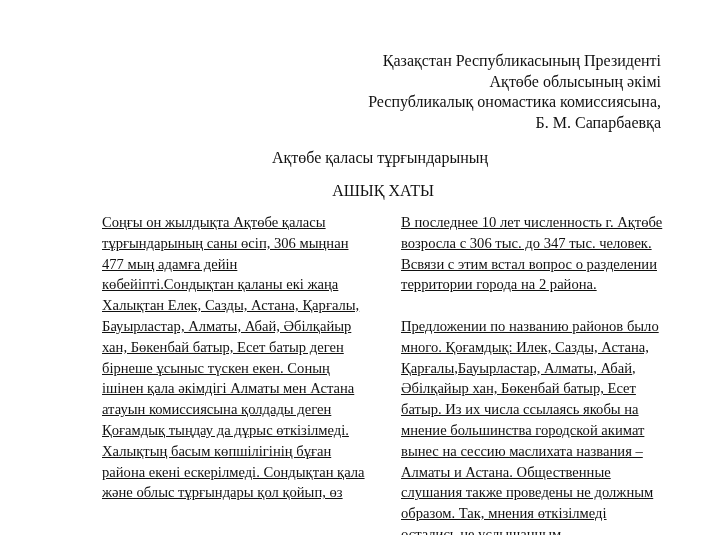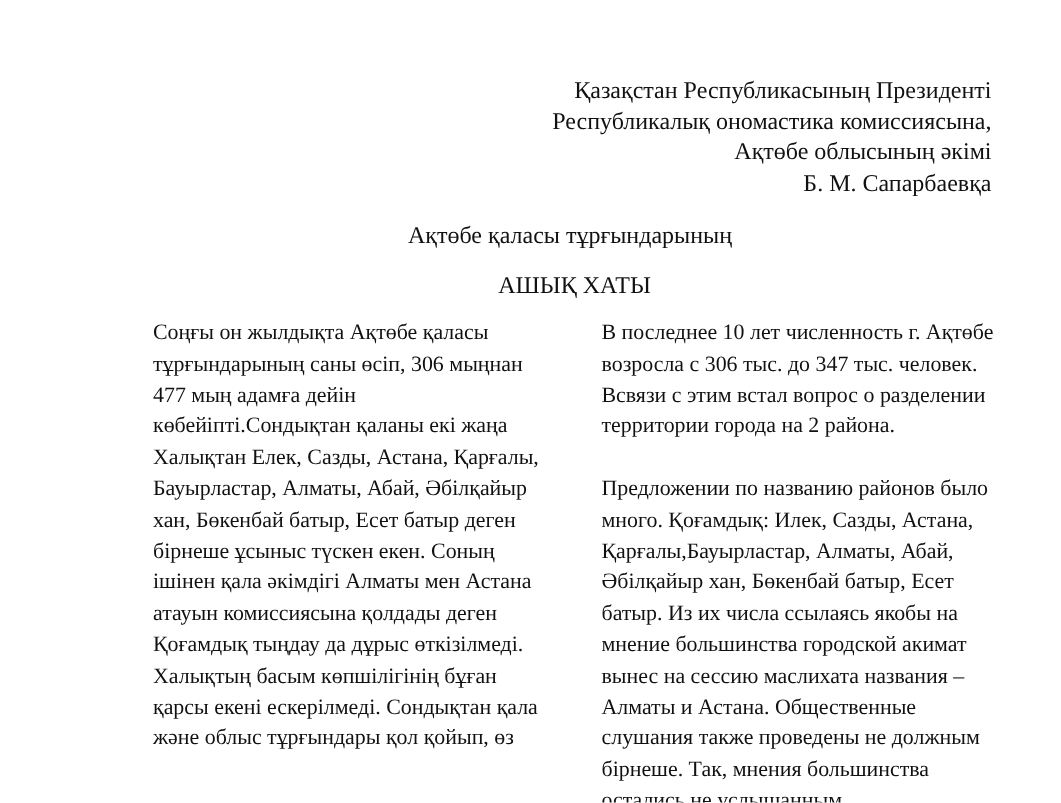--- a/index.html
+++ b/index.html
@@ -36,8 +36,8 @@
 
 <div class="addressee">
   <div>Қазақстан Республикасының  Президенті</div>
+  <div>Ақтөбе облысының әкімі</div>
   <div>Республикалық ономастика  комиссиясына,</div>
-  <div>Ақтөбе облысының әкімі</div>
   <div>Б. М. Сапарбаевқа</div>
 </div>
 

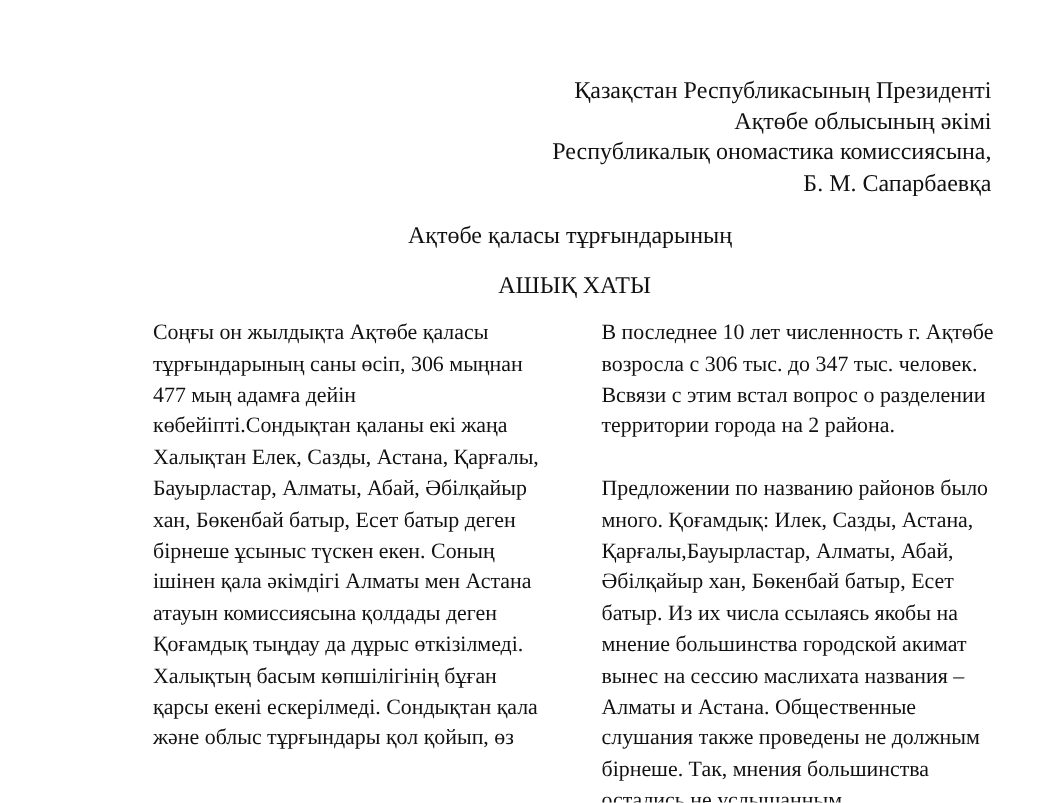--- a/index.html
+++ b/index.html
@@ -29,7 +29,7 @@
     .col-right { left: 401px; width: 270px; }
     .col p { margin: 0; }
     .col-right p { margin-bottom: 20.8px; }
-    .line { display: block; white-space: nowrap; }
+    .line { display: block; white-space: nowrap; text-decoration: underline; }
   </style>
 </head>
 <body>

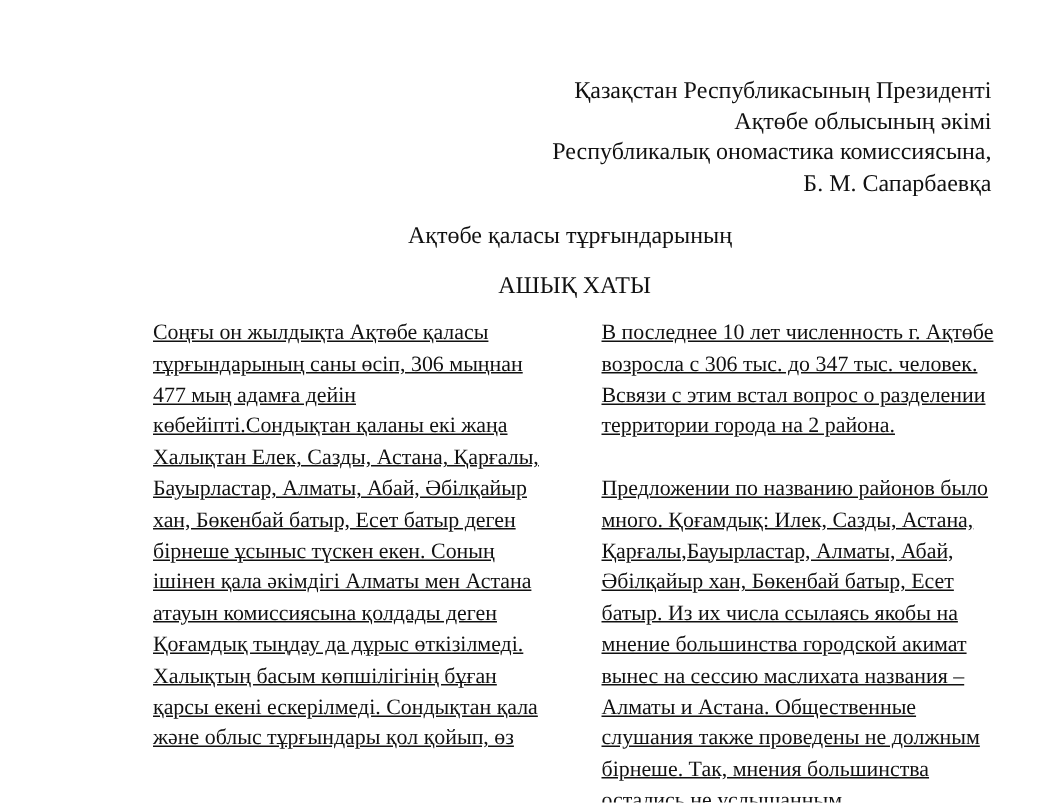--- a/index.html
+++ b/index.html
@@ -58,7 +58,7 @@
     <span class="line">атауын   комиссиясына   қолдады деген</span>
     <span class="line">Қоғамдық  тыңдау да дұрыс  өткізілмеді.</span>
     <span class="line">Халықтың  басым  көпшілігінің бұған</span>
-    <span class="line">қарсы екені ескерілмеді.  Сондықтан  қала</span>
+    <span class="line">района екені ескерілмеді.  Сондықтан  қала</span>
     <span class="line">және облыс  тұрғындары  қол қойып, өз</span>
 
   </p>

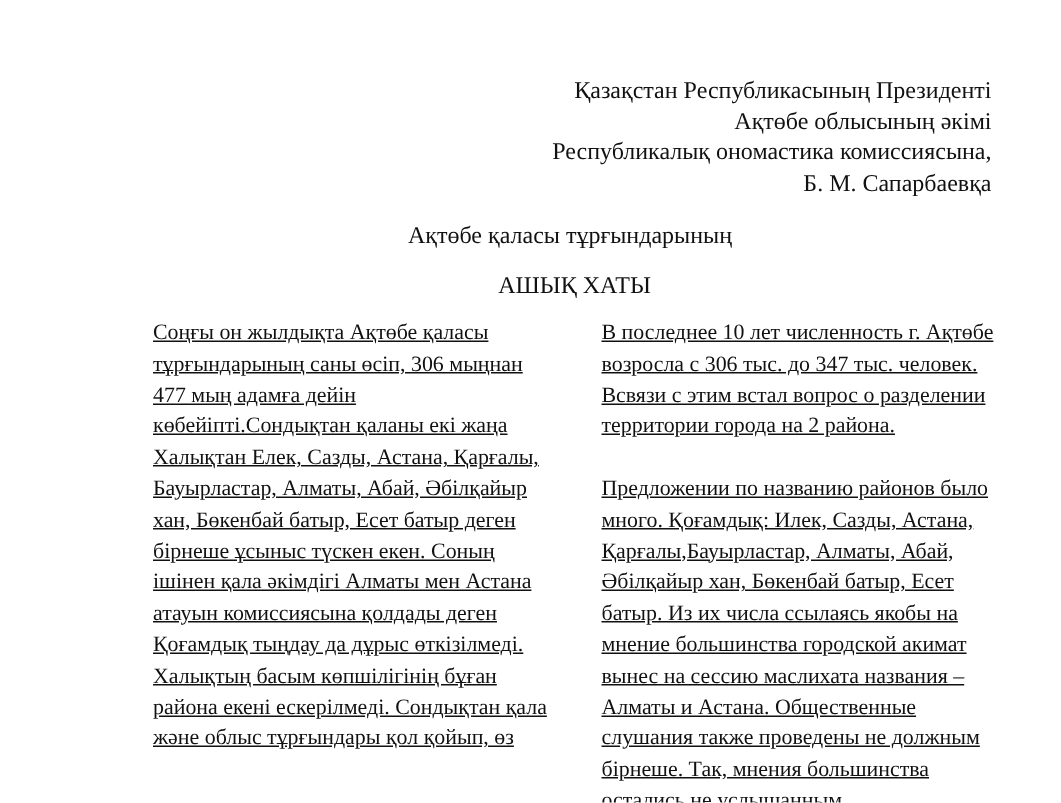--- a/index.html
+++ b/index.html
@@ -81,7 +81,7 @@
     <span class="line">вынес на сессию  маслихата  названия –</span>
     <span class="line">Алматы и Астана.  Общественные</span>
     <span class="line">слушания также проведены не должным</span>
-    <span class="line">бірнеше.  Так,  мнения большинства</span>
+    <span class="line">образом.  Так,  мнения өткізілмеді</span>
     <span class="line">остались  не услышанным.</span>
   </p>
 

